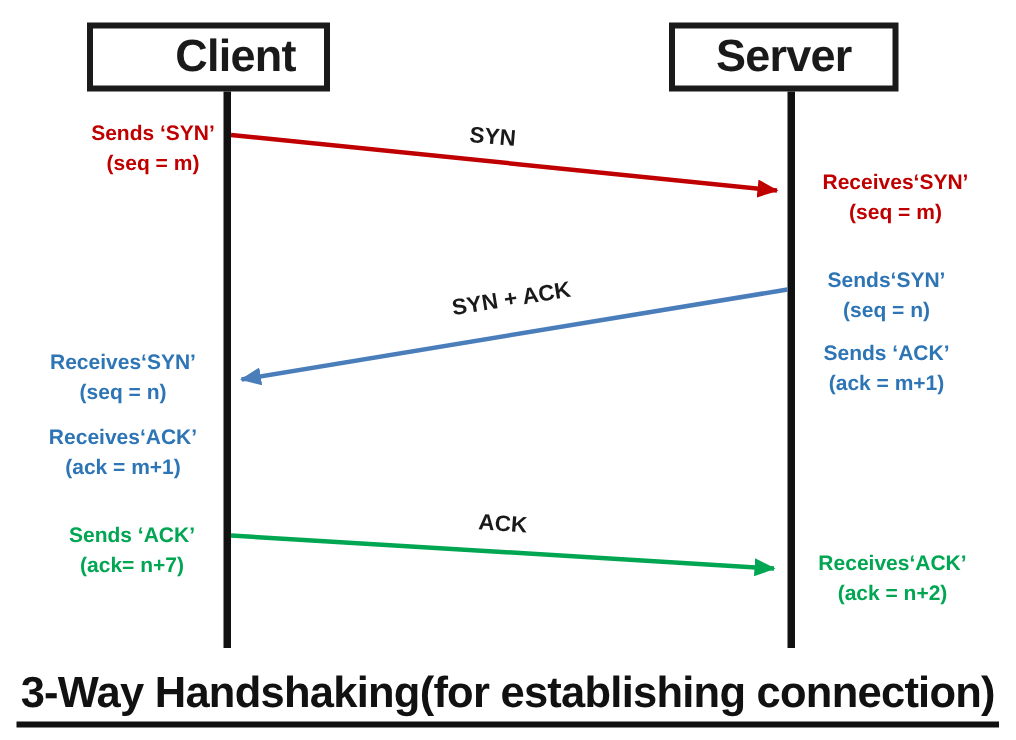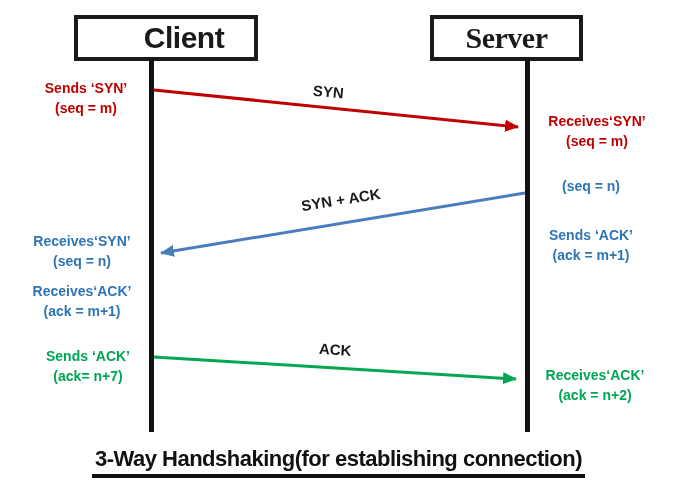--- a/index.html
+++ b/index.html
@@ -9,7 +9,7 @@
 
   .actor-box { position:absolute; top:15px; height:46px; border:4px solid #1a1a1a; background:#fff;
                display:flex; align-items:center; justify-content:center; z-index:3; }
-  .actor-box.client { left:74px;  width:184px;padding-left:36px; }
+  .actor-box.client { left:58px;  width:162px;padding-left:36px; }
   .actor-box.server { left:430px; width:153px;font-family:Liberation Serif, serif; }
   .actor-label { font-weight:bold; font-size:30px; color:#1a1a1a; letter-spacing:-0.5px; }
 

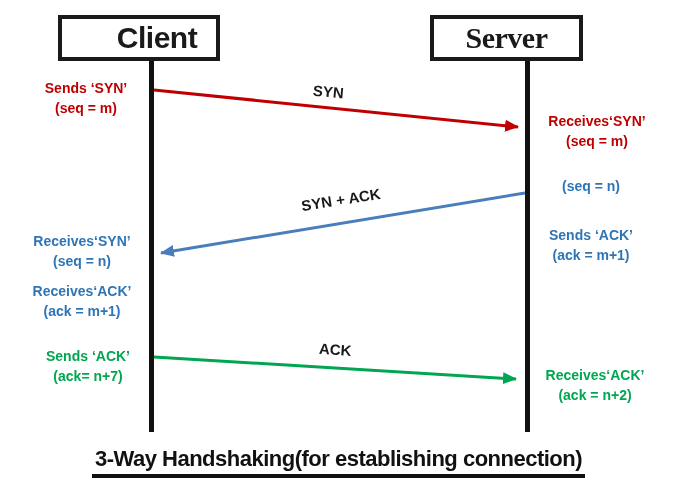--- a/index.html
+++ b/index.html
@@ -10,7 +10,7 @@
   .actor-box { position:absolute; top:15px; height:46px; border:4px solid #1a1a1a; background:#fff;
                display:flex; align-items:center; justify-content:center; z-index:3; }
   .actor-box.client { left:58px;  width:162px;padding-left:36px; }
-  .actor-box.server { left:430px; width:153px;font-family:Liberation Serif, serif; }
+  .actor-box.server { left:446px; width:153px; }
   .actor-label { font-weight:bold; font-size:30px; color:#1a1a1a; letter-spacing:-0.5px; }
 
   .lifeline { position:absolute; top:60px; width:5px; height:372px; background:#111; z-index:1; }

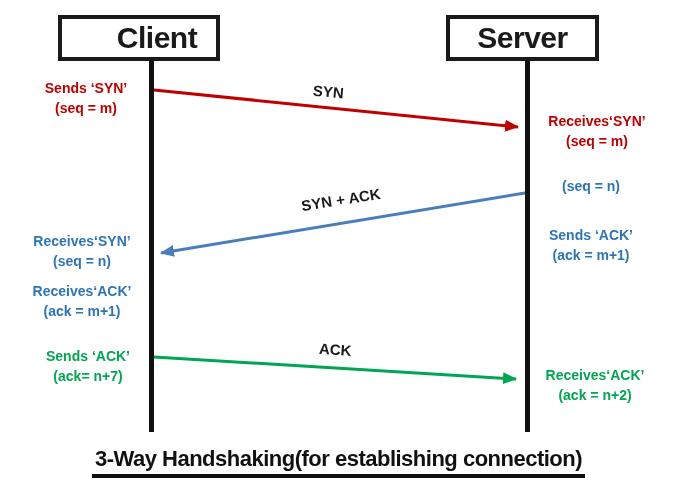--- a/index.html
+++ b/index.html
@@ -25,7 +25,7 @@
   .c-blue  { color:#2E75B6; }
   .c-green { color:#00A651; }
 
-  .a0 { left:26px;  top:78px;  width:120px; }
+  .a0 { left:42px;  top:78px;  width:120px; }
   .a1 { left:537px; top:111px; width:120px; }
   .a2 { left:532px; top:176px; width:118px; }
   .a3 { left:21px;  top:231px; width:122px; }

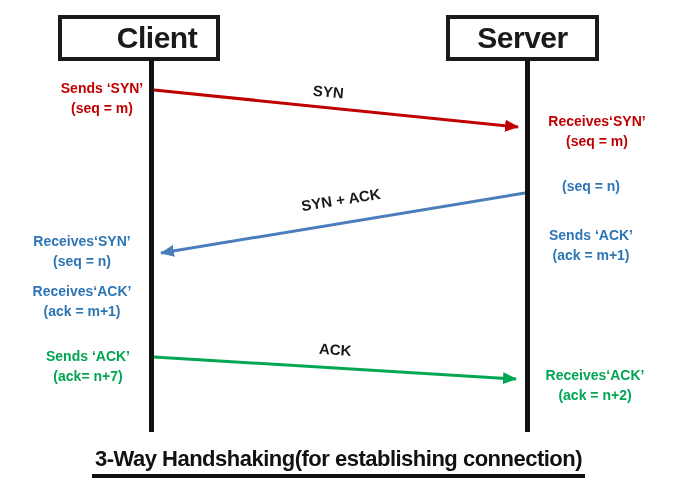--- a/index.html
+++ b/index.html
@@ -88,6 +88,7 @@
     <span class="ln">(seq = m)</span>
   </div>
   <div class="annotation c-blue a2">
+    <span class="ln">Sends‘SYN’</span>
     <span class="ln">(seq = n)</span>
   </div>
   <div class="annotation c-blue a3">

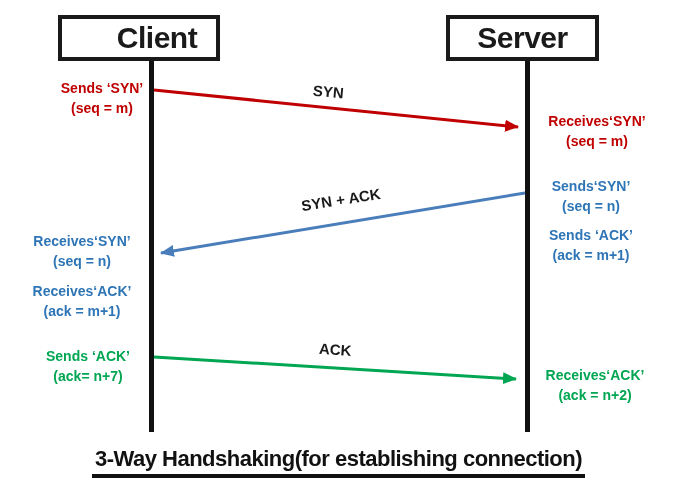--- a/index.html
+++ b/index.html
@@ -40,7 +40,7 @@
   .m-ack    { left:319px; top:341px; transform:rotate(4deg); }
 
   .title-wrap { position:absolute; left:0; top:446px; width:100%; text-align:center; z-index:4; }
-  .title-wrap .title-text { display:inline-block; font-weight:bold; font-size:22px; letter-spacing:-0.5px;
+  .title-wrap .title-text { display:inline-block; font-weight:bold; font-size:29px; letter-spacing:-0.5px;
                             color:#111; border-bottom:4px solid #111; padding:0 3px 2px; white-space:nowrap; }
 </style>
 </head>

